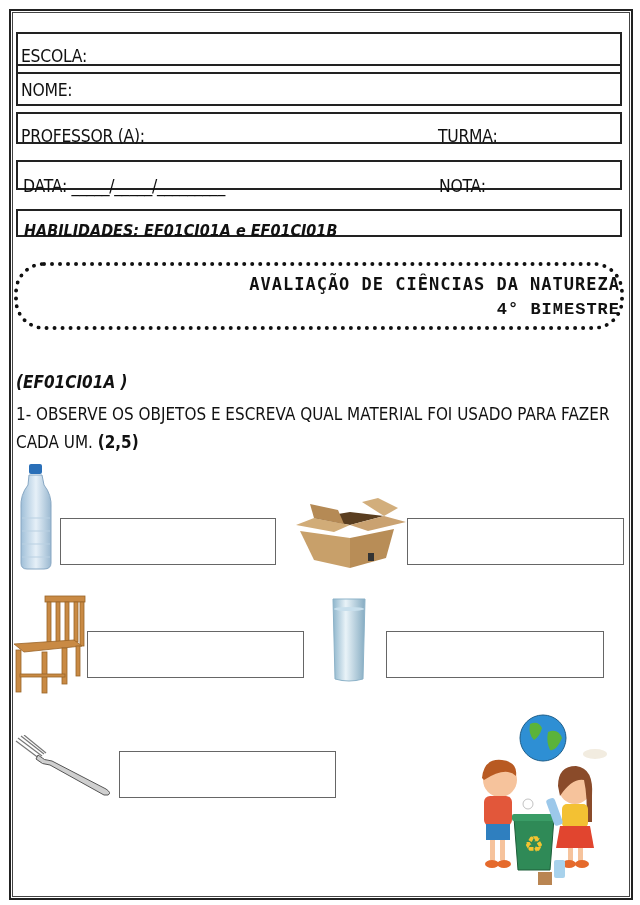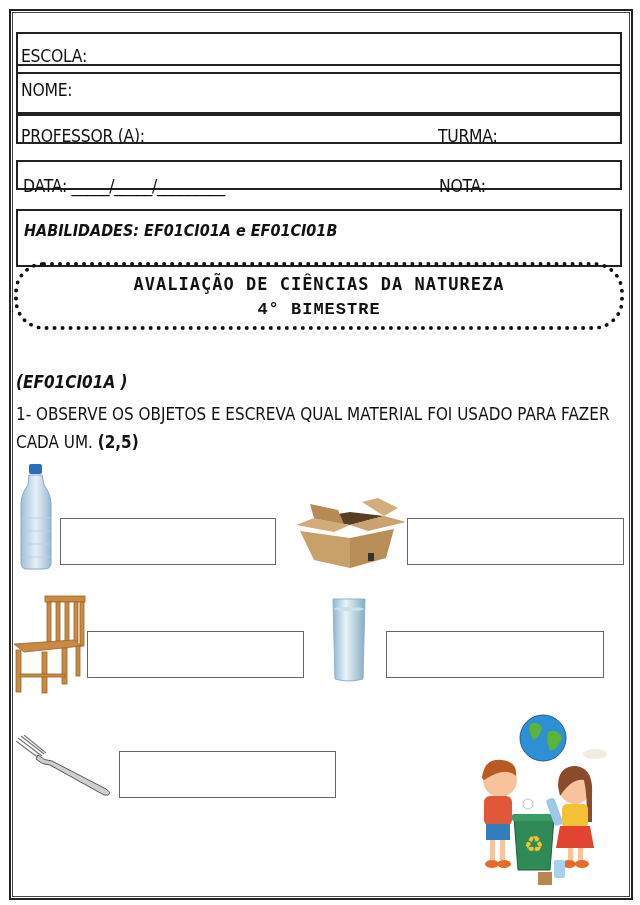--- a/index.html
+++ b/index.html
@@ -25,7 +25,7 @@
 <div class="hbox" style="top:32px;height:42px;">
   <span class="hlabel" style="left:3px;top:12px;">ESCOLA:</span>
 </div>
-<div class="hbox" style="top:64px;height:52px;">
+<div class="hbox" style="top:64px;height:42px;">
   <span class="hlabel" style="left:3px;top:14px;">NOME:</span>
 </div>
 <div class="hbox" style="top:112px;height:32px;">

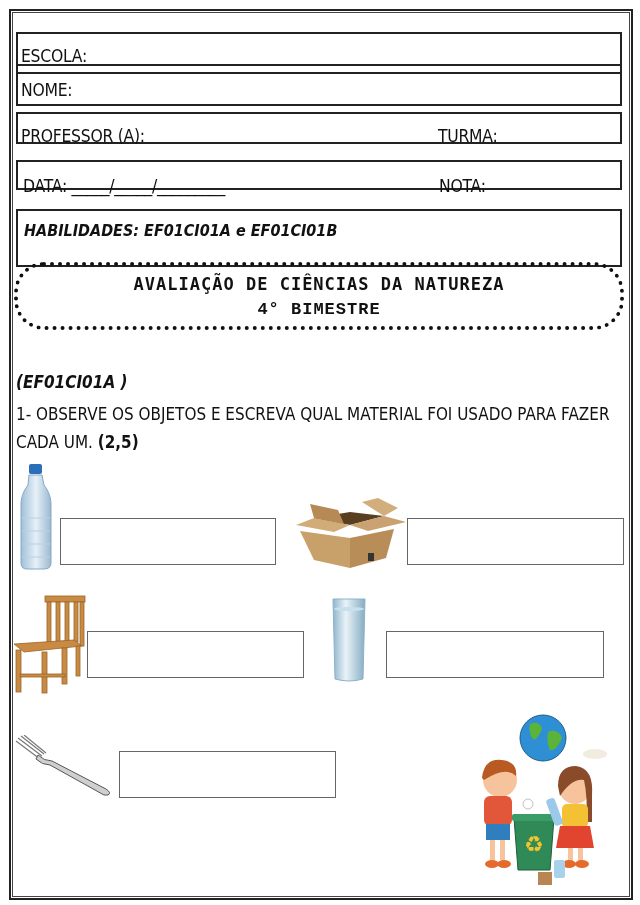--- a/index.html
+++ b/index.html
@@ -36,7 +36,7 @@
   <span class="hlabel" style="left:5px;top:14px;">DATA: _____/_____/_________</span>
   <span class="hlabel" style="left:421px;top:14px;">NOTA:</span>
 </div>
-<div class="hbox" style="top:209px;height:58px;">
+<div class="hbox" style="top:209px;height:28px;">
   <span class="skills">HABILIDADES: EF01CI01A e EF01CI01B</span>
 </div>
 

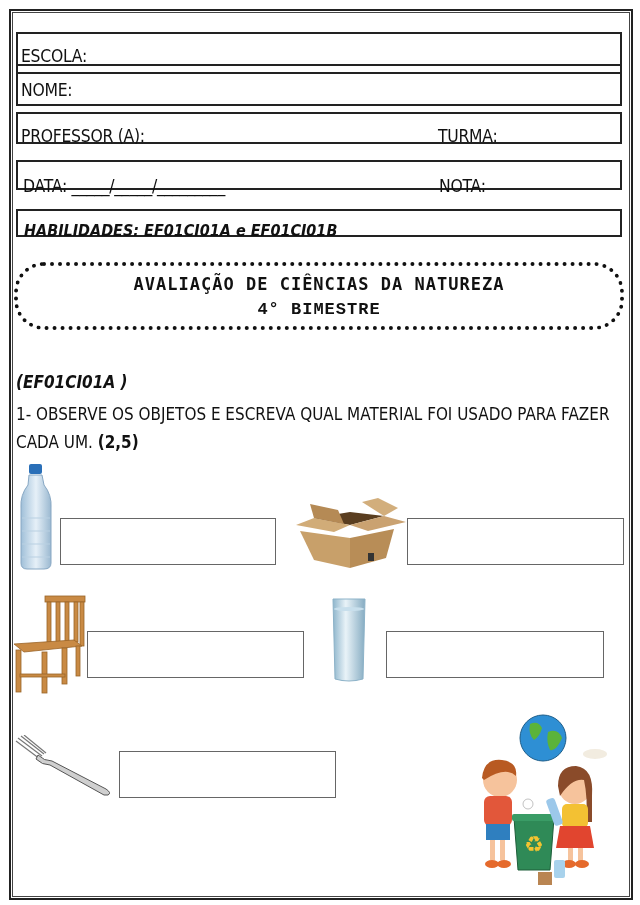--- a/index.html
+++ b/index.html
@@ -8,7 +8,7 @@
   .hbox { position:absolute; left:16px; width:606px; border:2px solid #222; box-sizing:border-box; }
   .hlabel { position:absolute; font-size:17px; letter-spacing:-0.3px; font-family:"DejaVu Sans", sans-serif; font-weight:normal; transform:scaleX(0.92); transform-origin:left center; }
   .skills { position:absolute; left:6px; top:10px; font-size:16px; font-weight:bold; font-style:italic; transform:scaleX(0.9); transform-origin:left center; }
-  .titlebox { position:absolute; left:14px; top:262px; width:610px; height:68px; border:4px dotted #111; border-radius:30px; box-sizing:border-box; text-align:center;padding-left:8px; }
+  .titlebox { position:absolute; left:14px; top:262px; width:610px; height:68px; border:4px dotted #111; border-radius:30px; box-sizing:border-box; text-align:right;padding-left:8px; }
   .title1 { position:absolute; left:0; right:0; top:8px; font-size:17px; font-weight:bold; letter-spacing:1px; font-family:"DejaVu Sans Mono", monospace; }
   .title2 { position:absolute; left:0; right:0; top:34px; font-size:17px; font-weight:bold; letter-spacing:1px; font-family:Liberation Mono, monospace; }
   .code { position:absolute; left:16px; top:372px; font-size:17px; font-weight:bold; font-style:italic; transform:scaleX(0.9); transform-origin:left center; }

